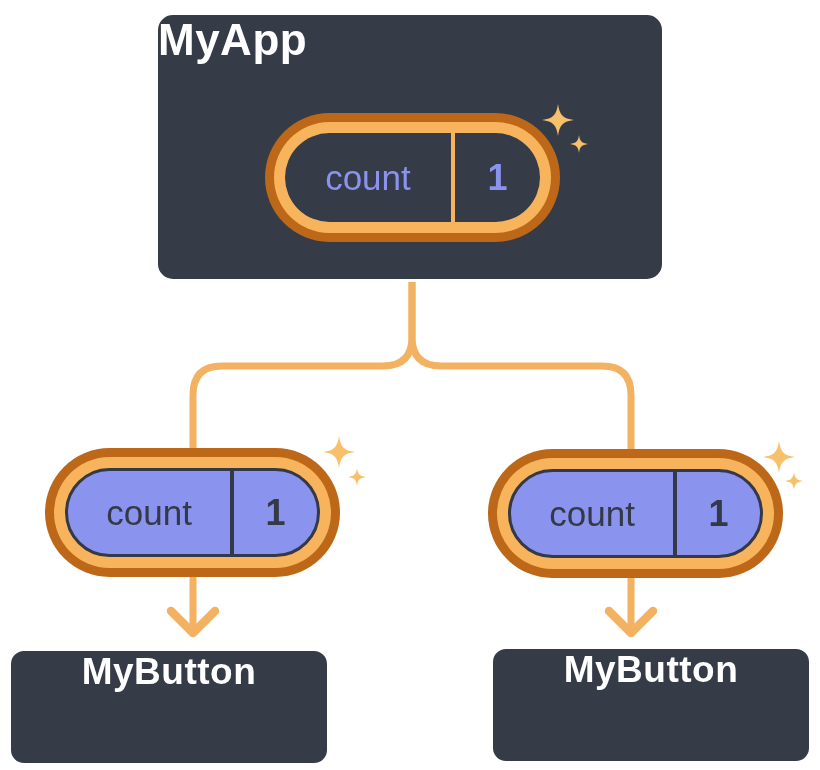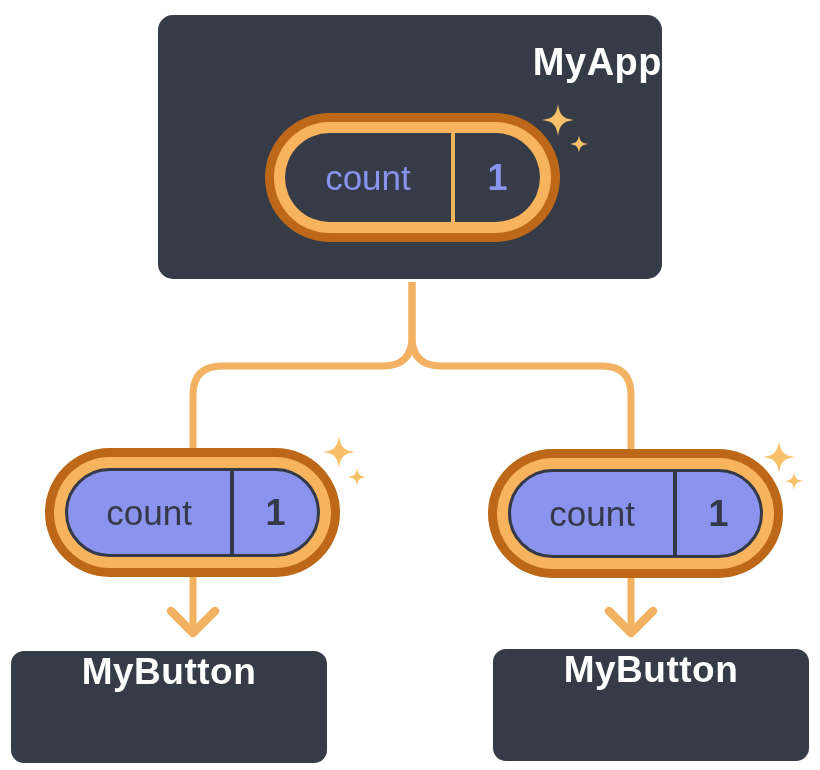--- a/index.html
+++ b/index.html
@@ -44,9 +44,8 @@
   #leaf-left  { left: 8px;   top: 648px; }
   #leaf-right { left: 490px; top: 646px; }
   .root-title {
-    text-align: right;
-    padding-top: 26px;
-    font-size: 38px;
+    text-align: left;
+    font-size: 44px;
     font-weight: 600;
     letter-spacing: 0.5px;
     color: var(--node-text, #ffffff);

